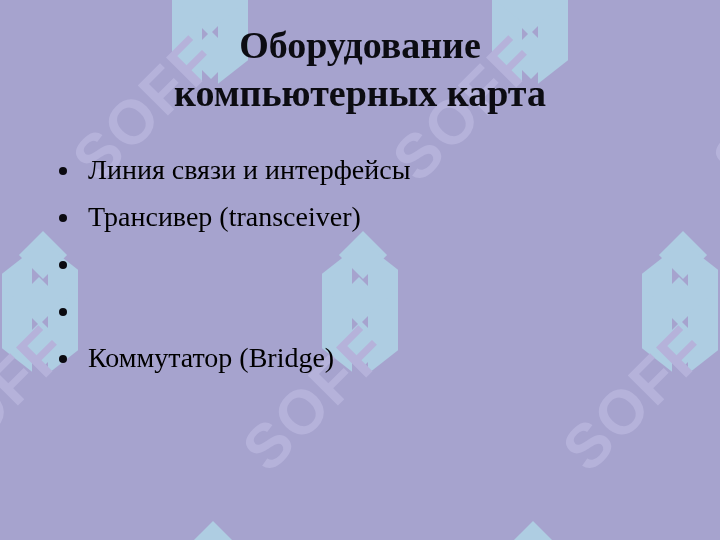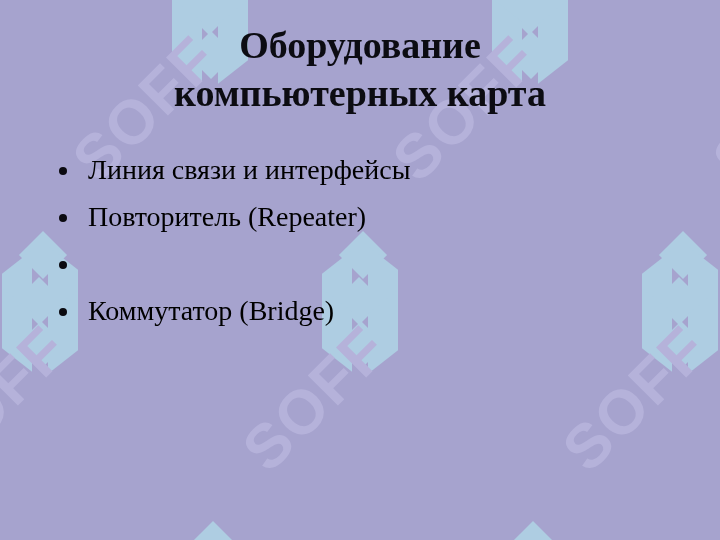--- a/index.html
+++ b/index.html
@@ -249,6 +249,10 @@
       </li>
       <li class="bullet-item">
         <span class="bullet-dot"></span>
+        <span class="bullet-text">Трансивер (transceiver)</span>
+      </li>
+      <li class="bullet-item">
+        <span class="bullet-dot"></span>
         <span class="bullet-text">Повторитель (Repeater)</span>
       </li>
       <li class="bullet-item">

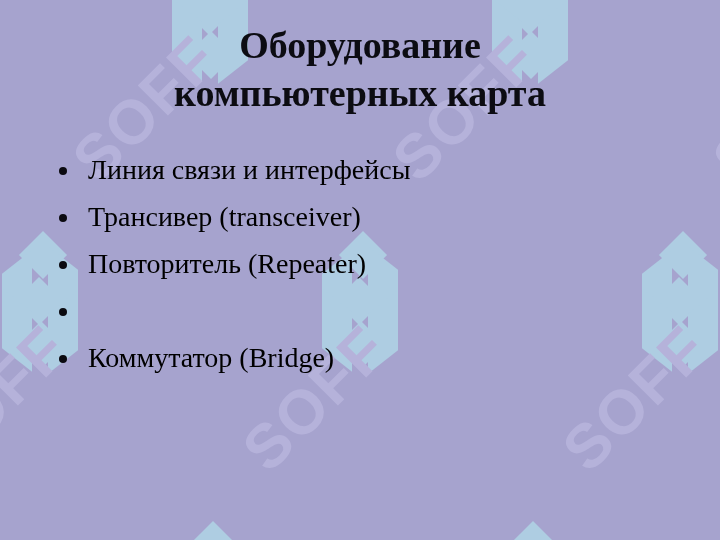--- a/index.html
+++ b/index.html
@@ -253,7 +253,6 @@
       </li>
       <li class="bullet-item">
         <span class="bullet-dot"></span>
-        <span class="bullet-text">Повторитель (Repeater)</span>
       </li>
       <li class="bullet-item">
         <span class="bullet-dot"></span>

